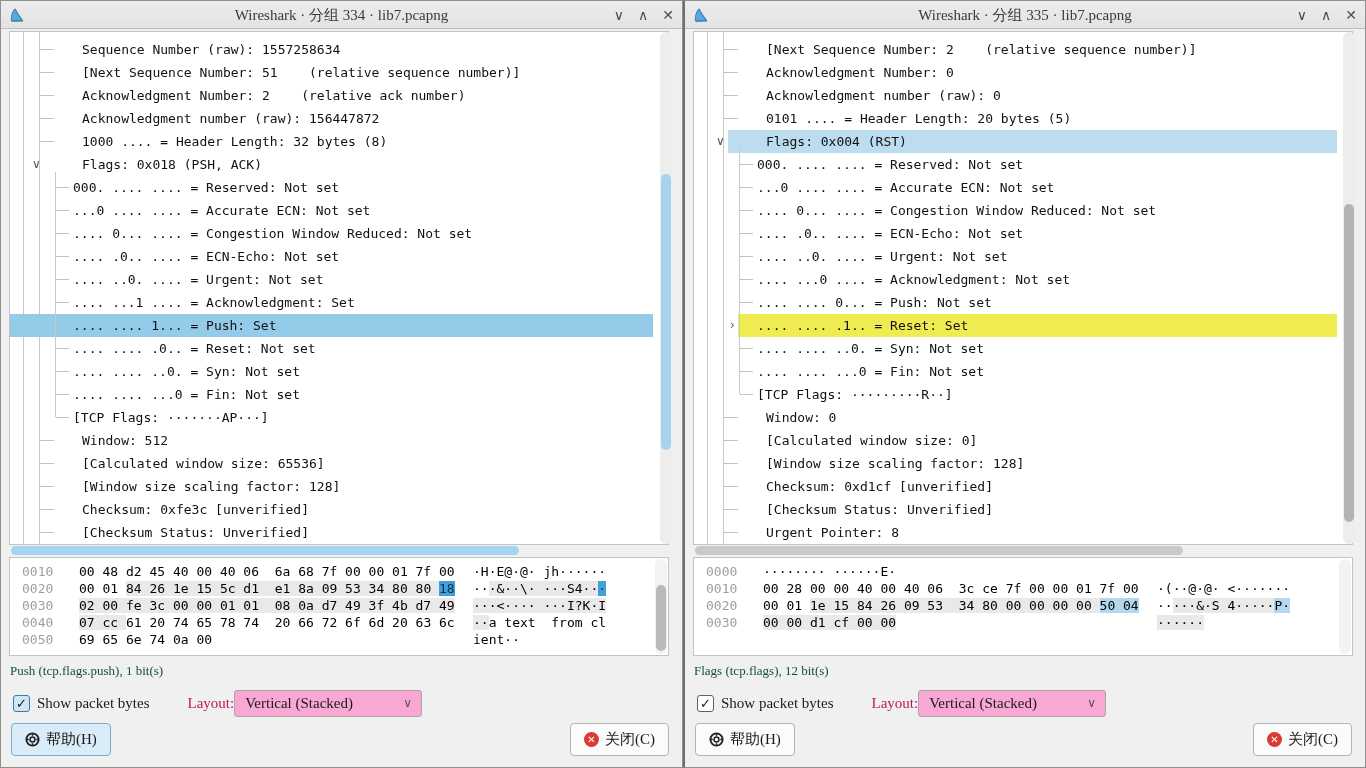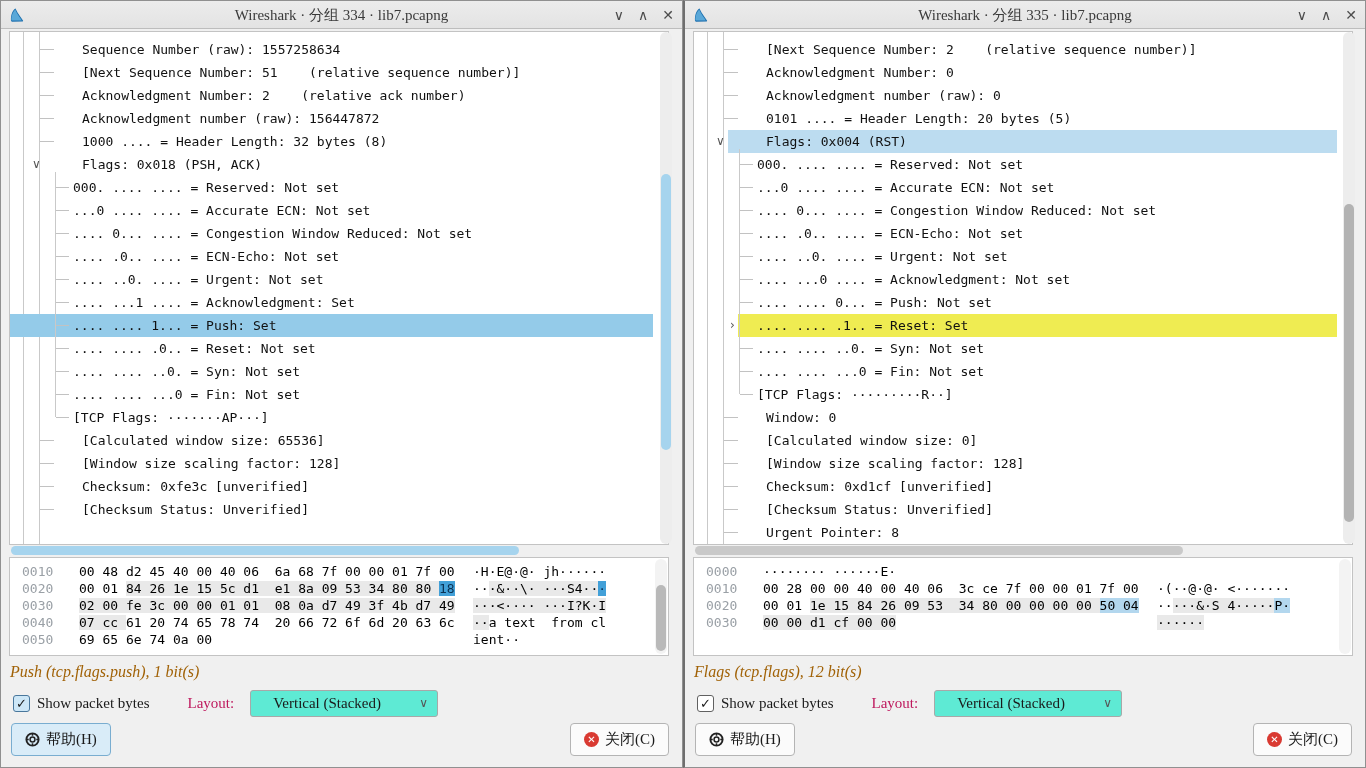--- a/index.html
+++ b/index.html
@@ -113,6 +113,7 @@
           <div class="trow lvl2"><span class="tlabel">.... .... ..0. = Syn: Not set</span></div>
           <div class="trow lvl2"><span class="tlabel">.... .... ...0 = Fin: Not set</span></div>
           <div class="trow lvl2"><span class="tlabel">[TCP Flags: ·······AP···]</span></div>
+          <div class="trow lvl1"><span class="tlabel">Window: 512</span></div>
           <div class="trow lvl1"><span class="tlabel">[Calculated window size: 65536]</span></div>
           <div class="trow lvl1"><span class="tlabel">[Window size scaling factor: 128]</span></div>
           <div class="trow lvl1"><span class="tlabel">Checksum: 0xfe3c [unverified]</span></div>

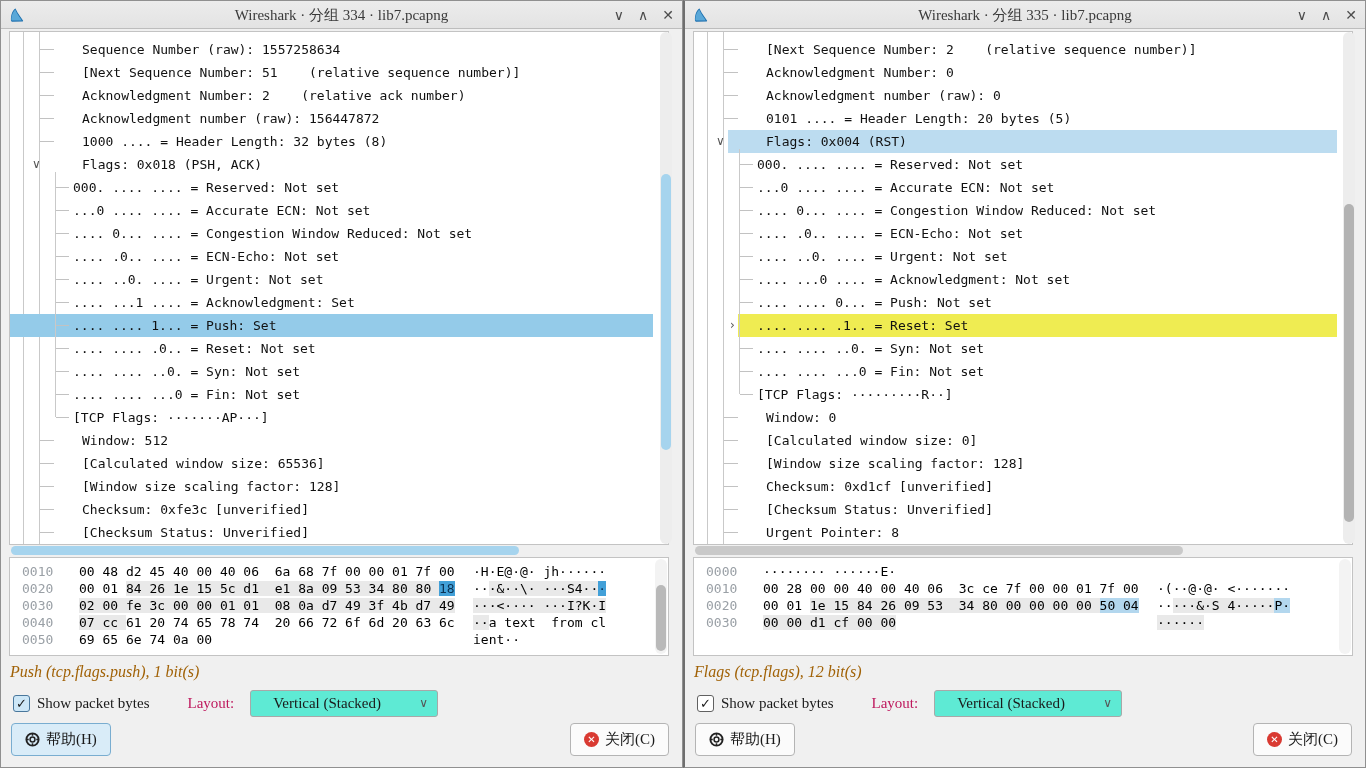--- a/index.html
+++ b/index.html
@@ -56,7 +56,7 @@
   .hex-vscroll{position:absolute;top:1px;right:1px;width:12px;bottom:1px;background:#f3f3f3;border-radius:6px;}
   .win.left .hex-vscroll .handle{position:absolute;left:1px;top:26px;height:66px;width:10px;border-radius:5px;background:#b9b9b9;}
   
-  .statusline{position:absolute;left:9px;top:662px;font-size:16px;font-style:italic;color:#a16207;}
+  .statusline{position:absolute;left:9px;top:662px;font-size:13px;color:#14532d;}
   .controls{position:absolute;left:12px;top:688px;height:28px;display:flex;align-items:center;}
   .cbox{width:17px;height:17px;border-radius:3px;display:inline-flex;align-items:center;justify-content:center;font-size:13px;font-weight:bold;color:#1a1a1a;font-family:"DejaVu Sans",sans-serif;}
   .win.left .cbox{background:#cde7f7;border:1px solid #49779c;}

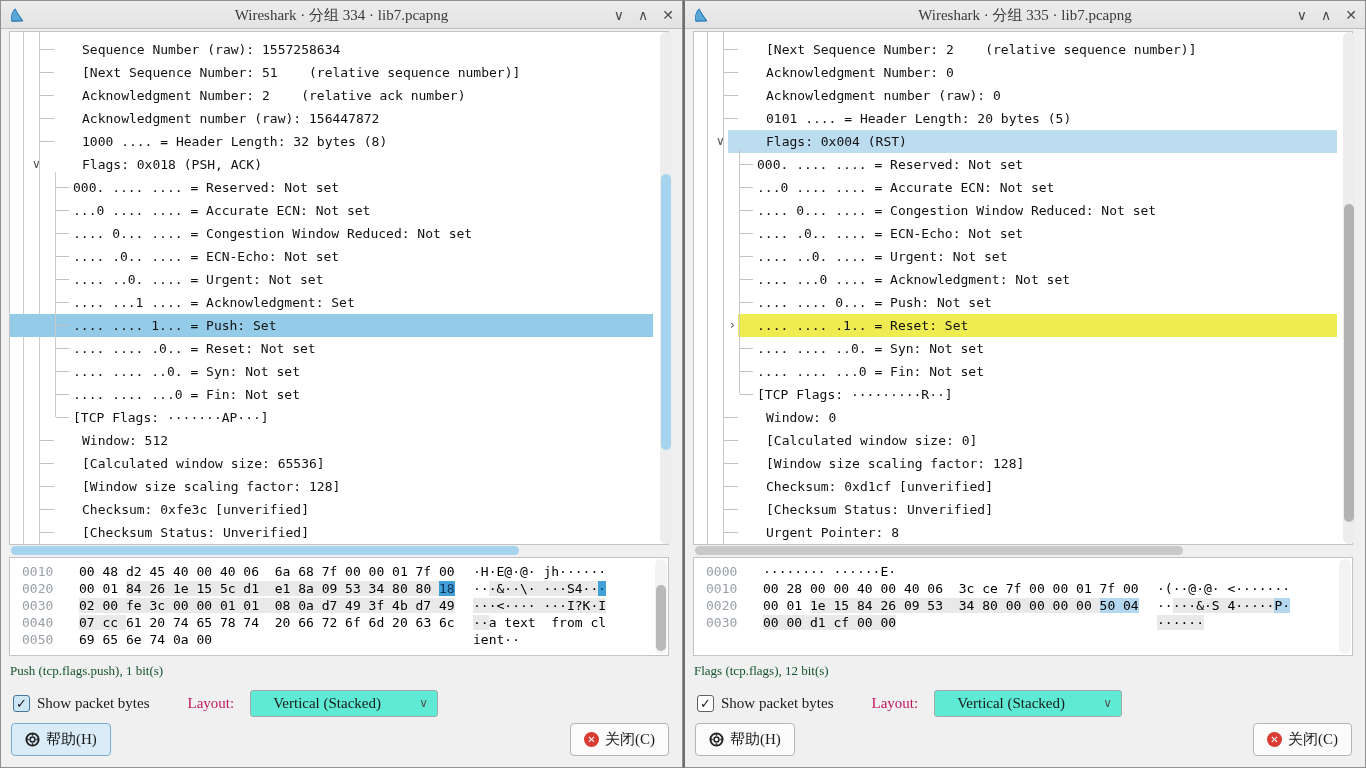--- a/index.html
+++ b/index.html
@@ -63,7 +63,7 @@
   .win.right .cbox{background:#ffffff;border:1px solid #616161;}
   .cbox-label{font-size:15px;color:#1a1a1a;margin-left:7px;}
   .layout-label{font-size:15px;color:#be185d;margin-left:38px;}
-  .select{margin-left:16px;width:188px;height:27px;background:#5eead4;border:1px solid #a8a8a8;border-radius:3px;position:relative;line-height:25px;padding-left:22px;font-size:15px;color:#1a1a1a;}
+  .select{margin-left:0;width:188px;height:27px;background:#f9a8d4;border:1px solid #a8a8a8;border-radius:3px;position:relative;line-height:25px;padding-left:10px;font-size:15px;color:#1a1a1a;}
   .select .arrow{position:absolute;right:9px;top:0;line-height:25px;color:#555;font-size:12px;font-family:"DejaVu Sans",sans-serif;}
   .btnrow{position:absolute;left:0;right:0;top:722px;height:36px;}
   .btn{position:absolute;height:33px;border-radius:4px;font-size:15px;color:#1a1a1a;display:flex;align-items:center;padding:0 13px;gap:6px;}

